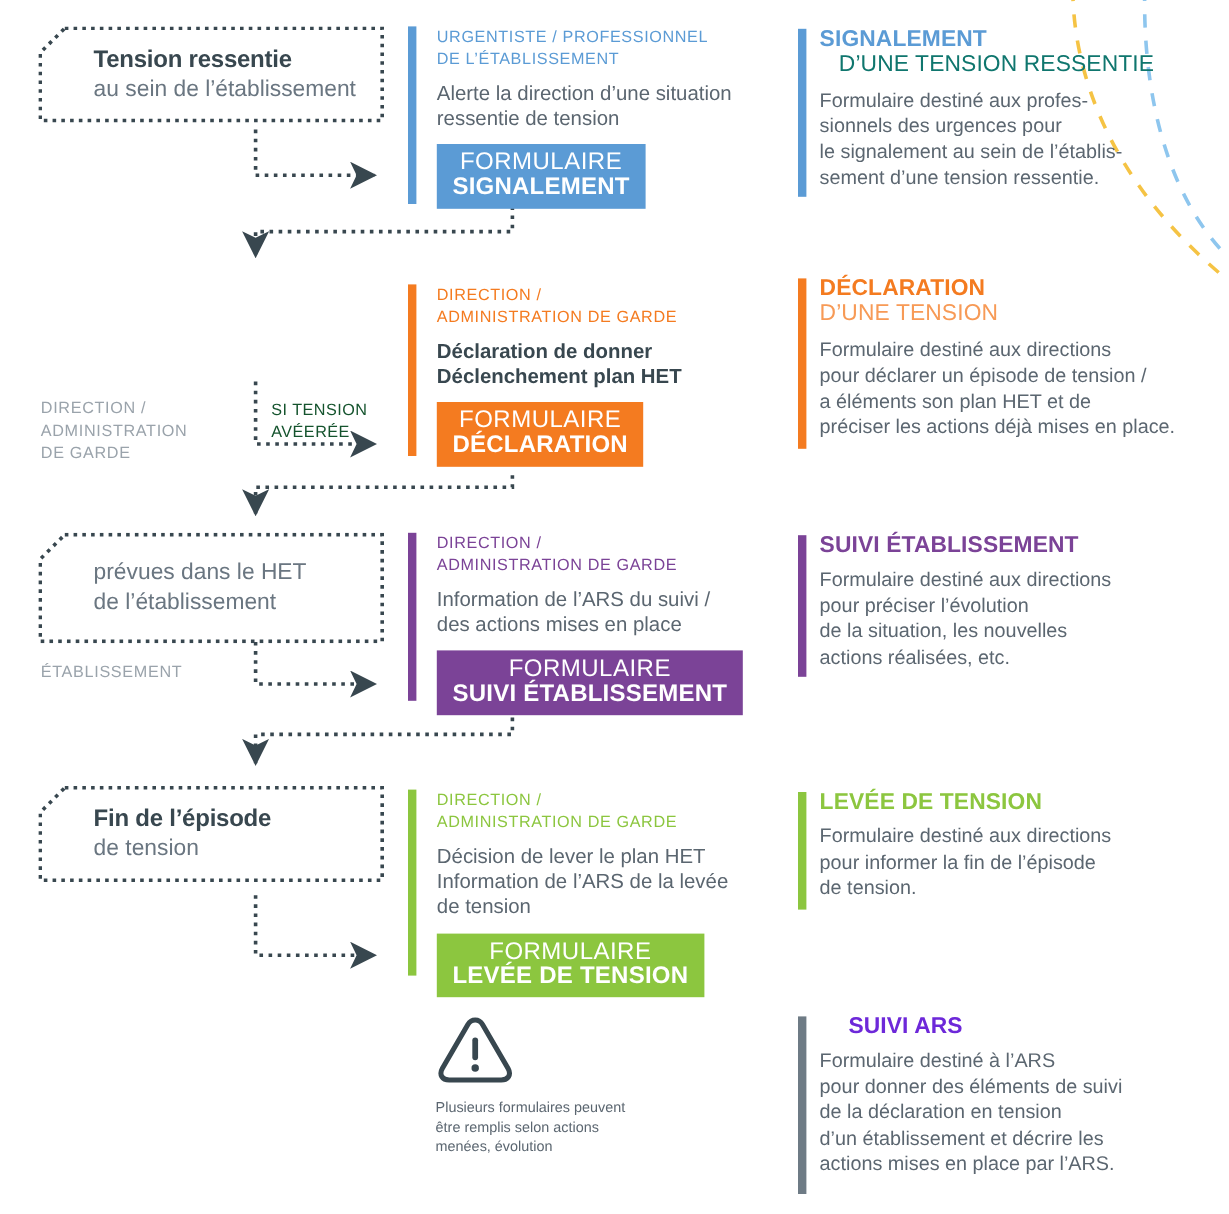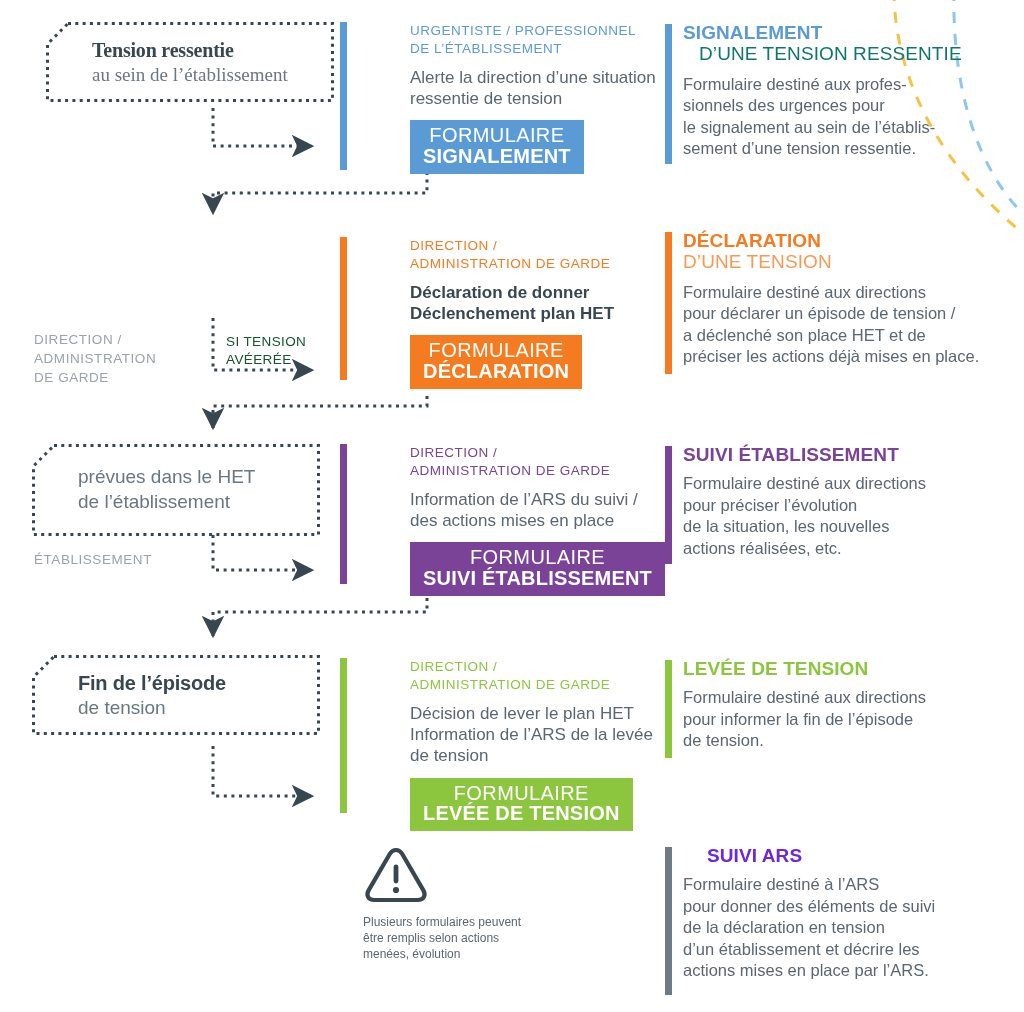--- a/index.html
+++ b/index.html
@@ -56,7 +56,7 @@
   }
 
   
-  .midcol{position:absolute;padding-left:46px;}
+  .midcol{position:absolute;}
   .accentbar{position:absolute;width:7px;border-radius:0;}
   .kicker{
     font-size:13.5px;

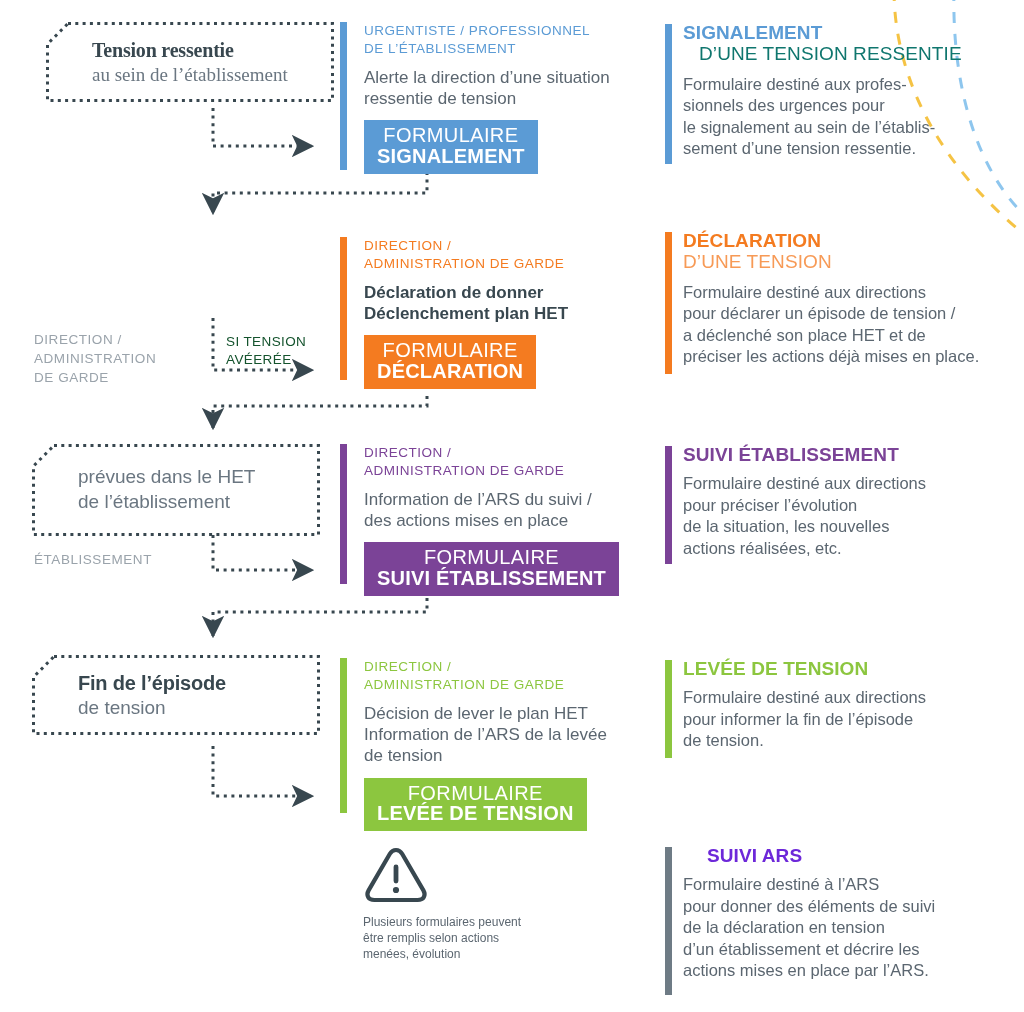--- a/index.html
+++ b/index.html
@@ -140,7 +140,7 @@
     <polyline points="213,746 213,796 312,796" fill="none" stroke="#38474f" stroke-width="3" stroke-dasharray="3 4.6" stroke-linecap="butt" marker-end="url(#ah)"></polyline>
   </svg>
 
-  <div class="stagebox" style="left:46px;top:22px;width:288px;height:80px;font-family:Liberation Serif, serif;">
+  <div class="stagebox" style="left:32px;top:22px;width:288px;height:80px;">
     <svg class="sb-svg" width="288" height="80" viewBox="0 0 288 80">
       <path d="M 22 1.5 L 286.5 1.5 L 286.5 78.5 L 1.5 78.5 L 1.5 22 Z" fill="none" stroke="#38474f" stroke-width="3" stroke-dasharray="3 4.3"></path>
     </svg>

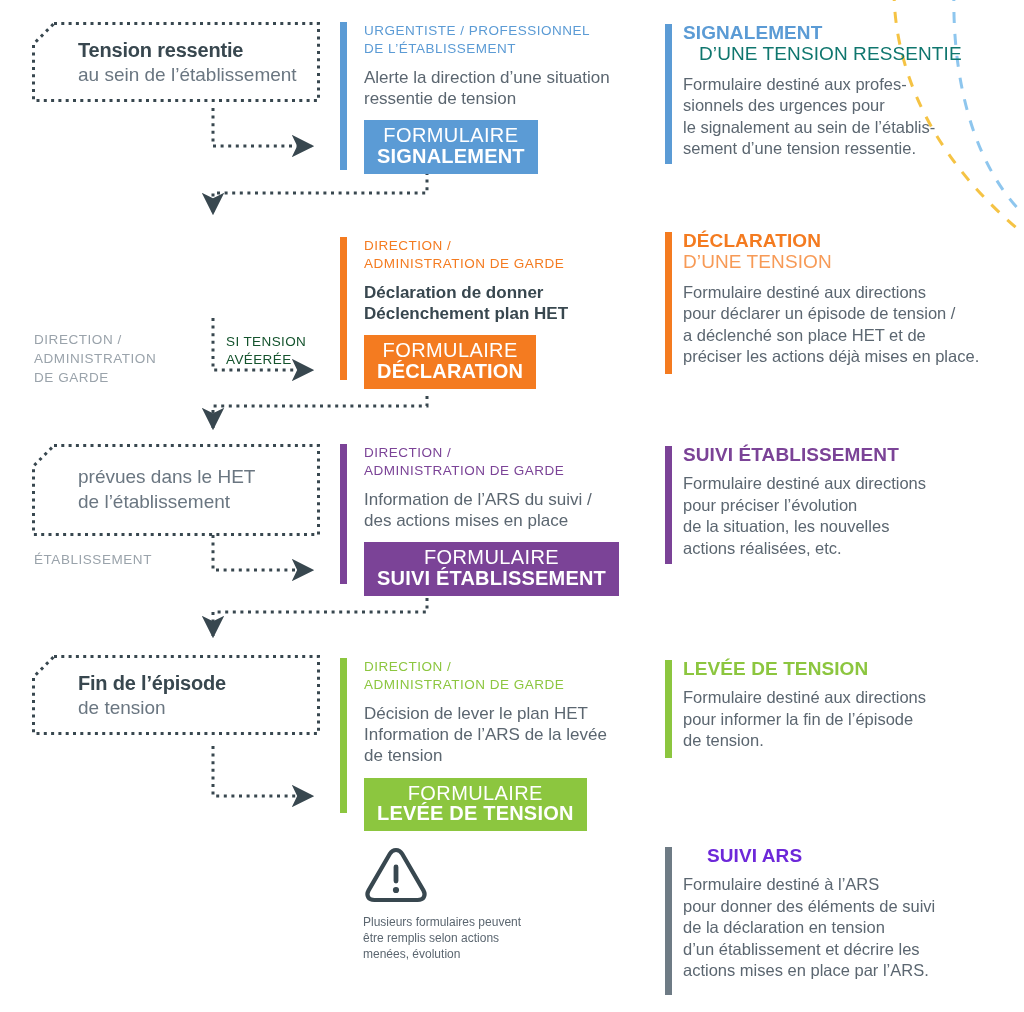--- a/index.html
+++ b/index.html
@@ -214,7 +214,7 @@
     <div class="rc-body">
       <span>Formulaire destiné aux directions</span><br>
       <span>pour déclarer un épisode de tension /</span><br>
-      <span>a déclenché son place HET et de</span><br>
+      <span>a éléments son plan HET et de</span><br>
       <span>préciser les actions déjà mises en place.</span>
     </div>
   </div>

